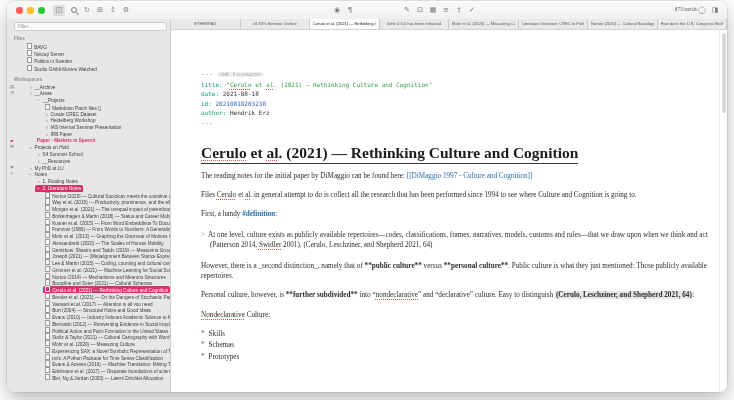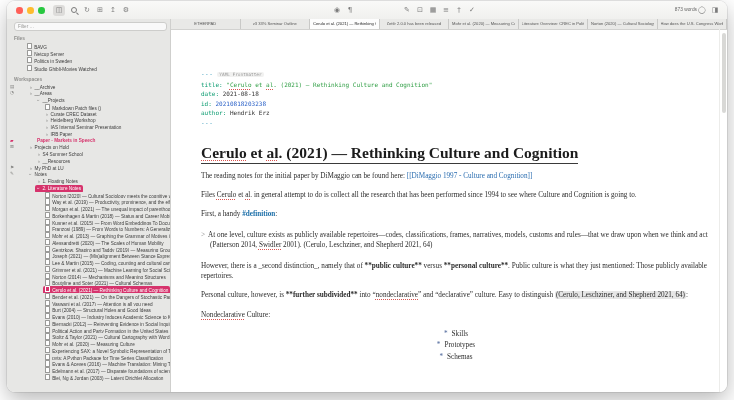--- a/index.html
+++ b/index.html
@@ -79,7 +79,7 @@
   .tagx{color:var(--tag-blue);font-weight:700;}
   .b{font-weight:700;}
   .i{}
-  .cite{background:var(--cite-bg);border-radius:2px;padding:0 1px;}
+  .cite{background:var(--cite-bg);border-radius:2px;padding:0 1px;font-weight:bold;}
   .scrolltrack{position:absolute;right:0;top:10px;bottom:0;width:7px;border-left:1px solid #ececea;}
   .thumb{position:absolute;right:1.5px;top:4px;width:3.5px;height:80px;background:#d8d8d6;border-radius:2px;}
 </style>

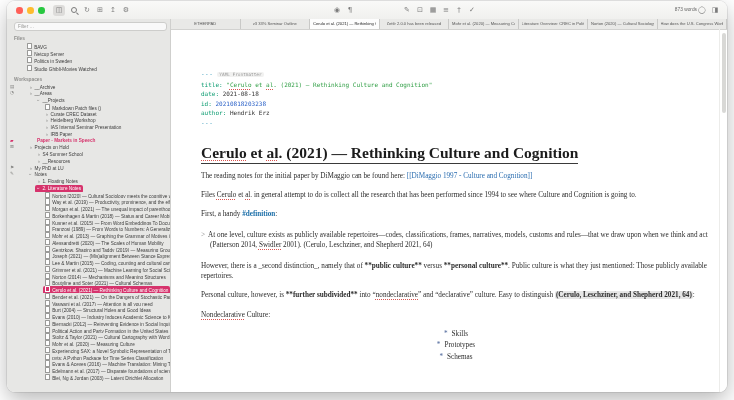--- a/index.html
+++ b/index.html
@@ -72,7 +72,7 @@
   .p{line-height:10.4px;margin:0 0 9px 0;}
   .quote{line-height:10.4px;margin:10px 0 10px 0;padding-left:9px;text-indent:-9px;color:#2b2b2b;}
   .qm{color:#8a8a8a;margin-right:3px;}
-  .li{line-height:11.2px;text-align:center;}
+  .li{line-height:11.2px;}
   .bullet{color:#50699c;margin-right:4px;}
   .miss{text-decoration:underline dotted var(--misspell);text-decoration-thickness:1px;text-underline-offset:1.5px;}
   .lnk{color:var(--link-blue);}

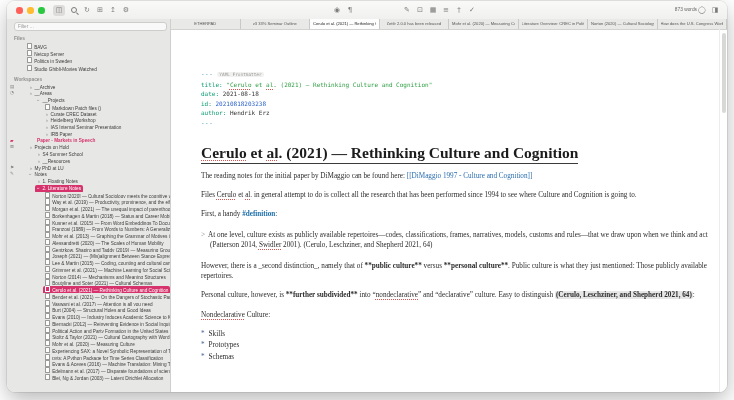--- a/index.html
+++ b/index.html
@@ -205,8 +205,8 @@
             <div class="p"><span class="">Personal culture, however, is </span><span class="b">**further subdivided**</span><span class=""> into “</span><span class="miss">nondeclarative</span><span class="">” and “declarative” culture. Easy to distinguish </span><span class="cite">(Cerulo, Leschziner, and Shepherd 2021, 64)</span><span class="">:</span></div>
             <div class="p"><span class="miss">Nondeclarative</span><span class=""> Culture:</span></div>
             <div class="li"><span class="bullet">*</span><span class="">Skills</span></div>
+            <div class="li"><span class="bullet">*</span><span class="">Schemas</span></div>
             <div class="li"><span class="bullet">*</span><span class="">Prototypes</span></div>
-            <div class="li"><span class="bullet">*</span><span class="">Schemas</span></div>
           </div>
         <div class="scrolltrack">
           <div class="thumb"></div>

